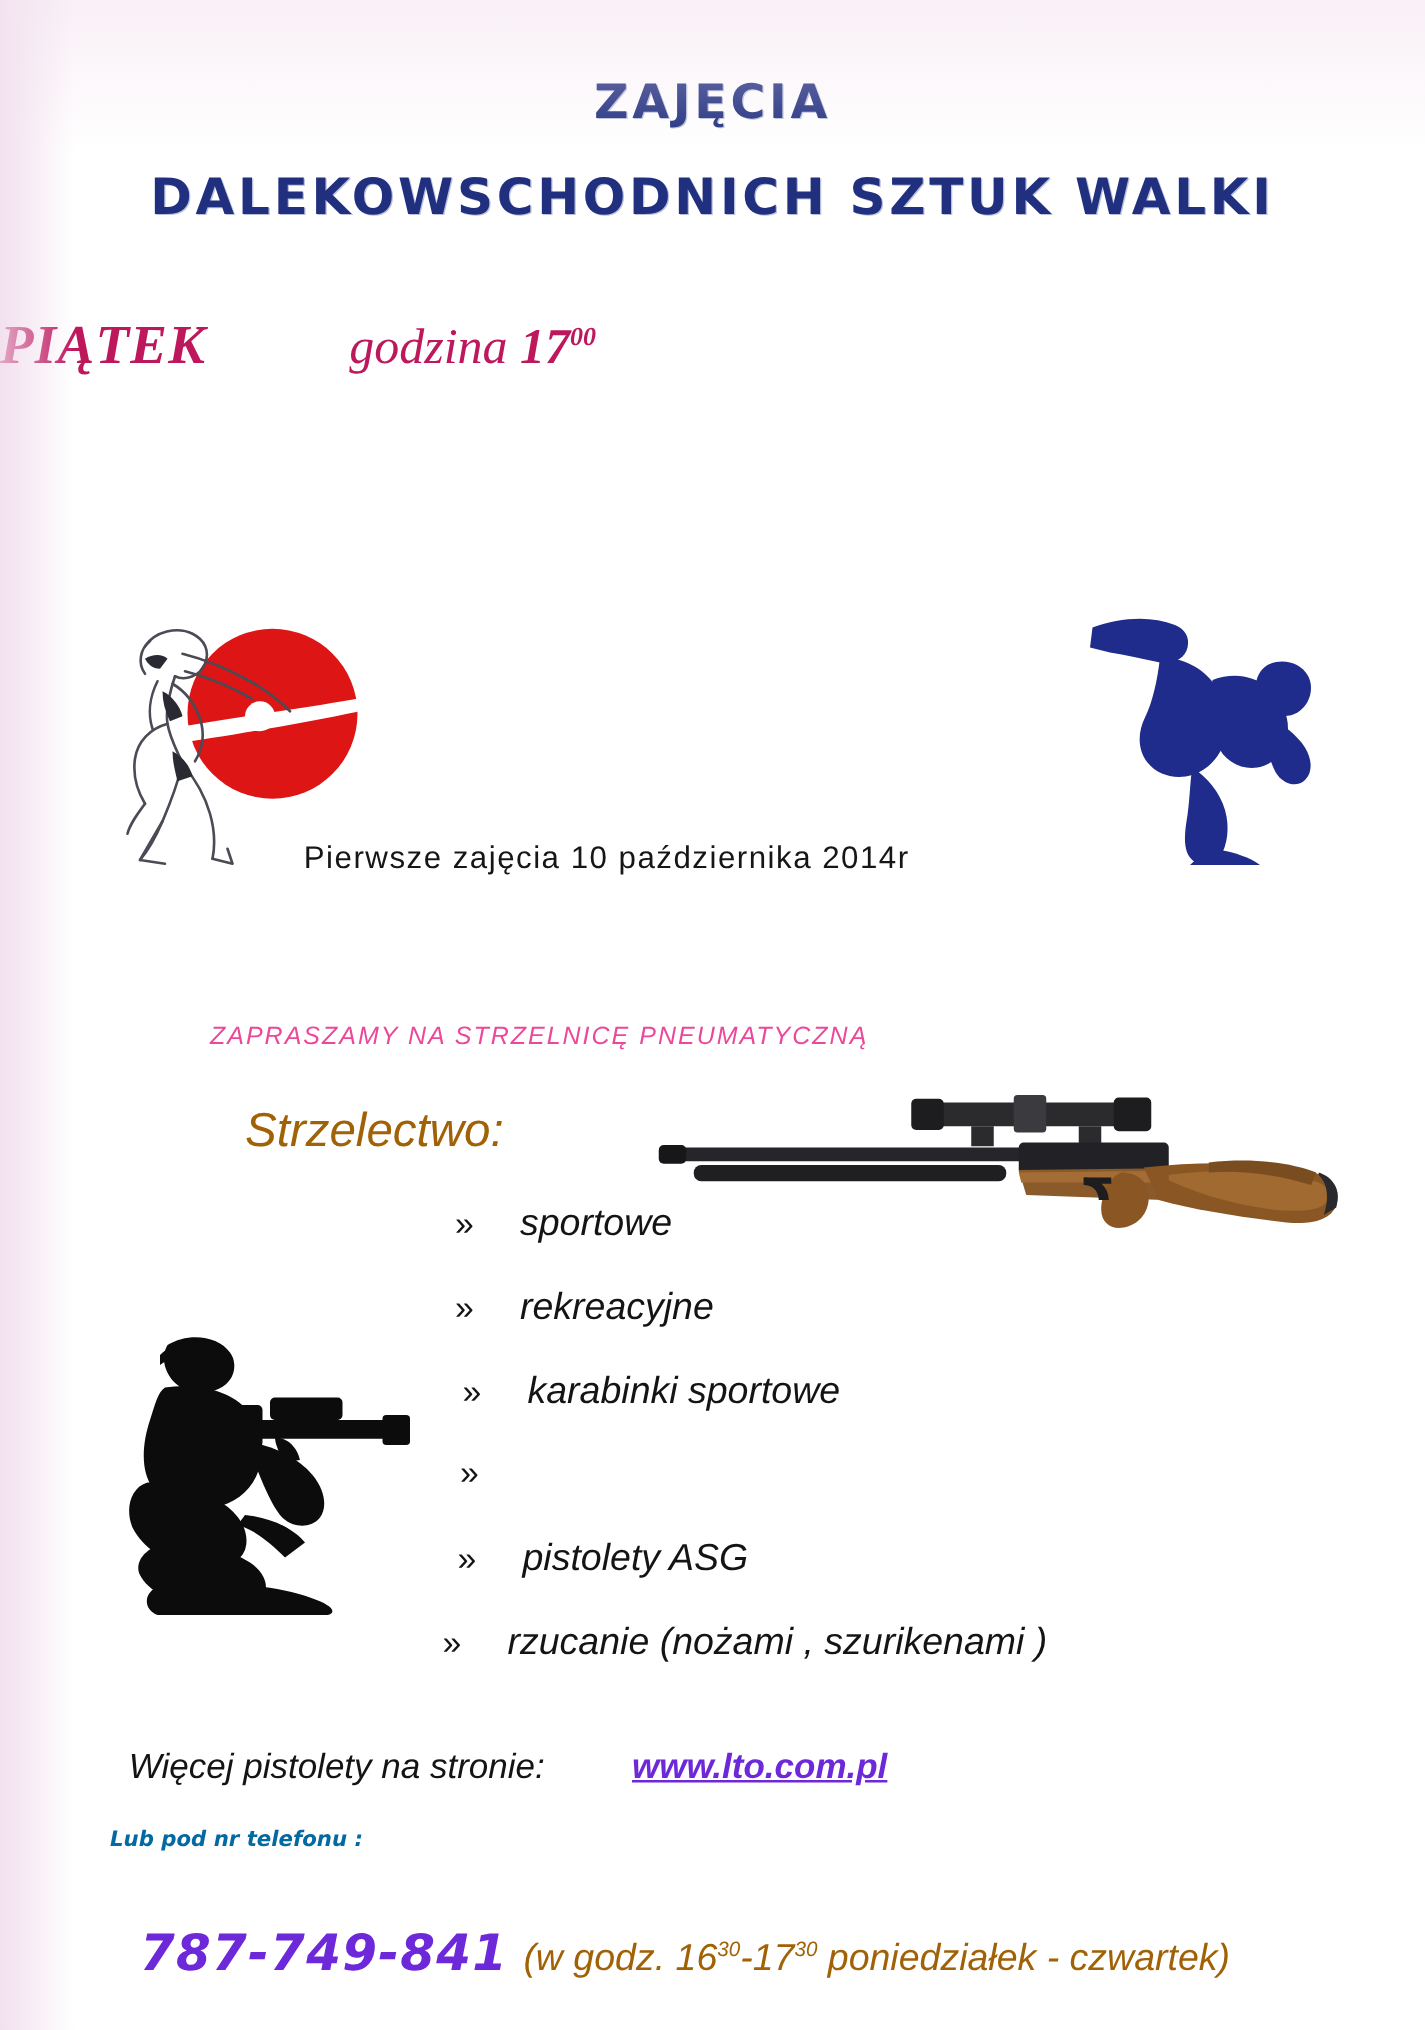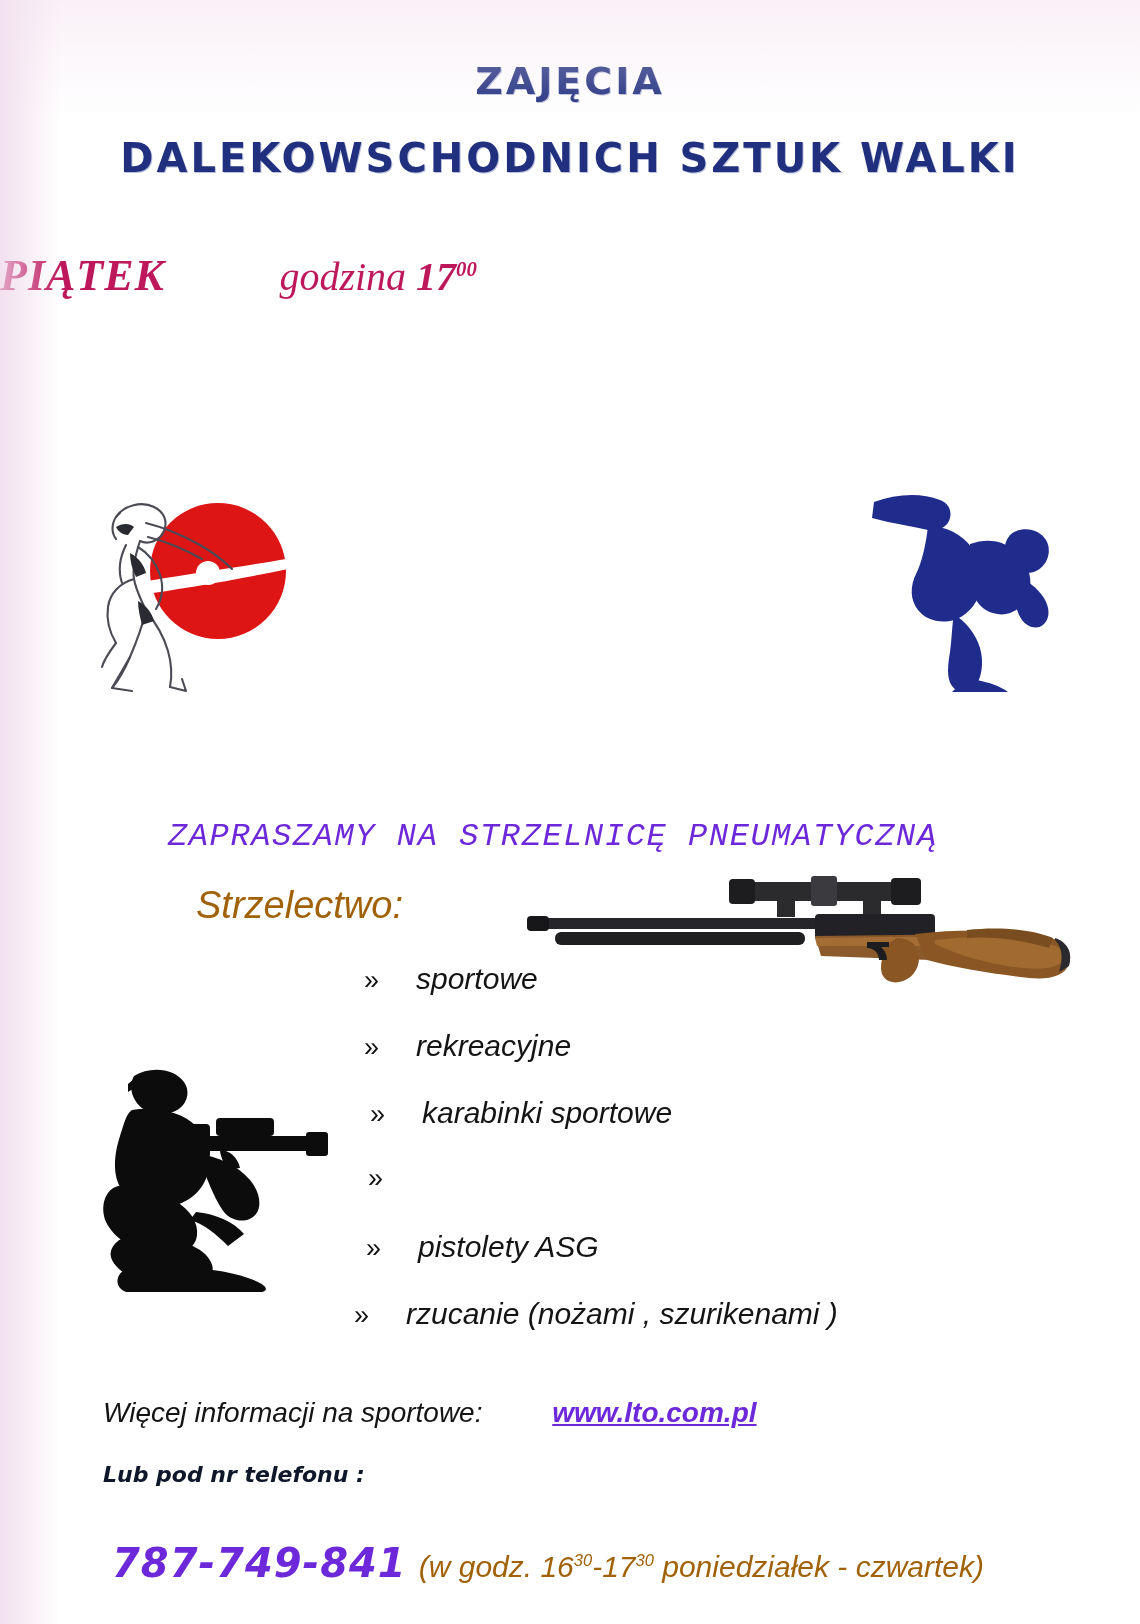--- a/index.html
+++ b/index.html
@@ -333,6 +333,7 @@
     </svg>
   </div>
 
+  <div class="first-class">Pierwsze  zajęcia 10  października  2014r</div>
 
   <div class="shooting-heading">ZAPRASZAMY  NA  STRZELNICĘ  PNEUMATYCZNĄ</div>
   <div class="shooting-subtitle">Strzelectwo:</div>

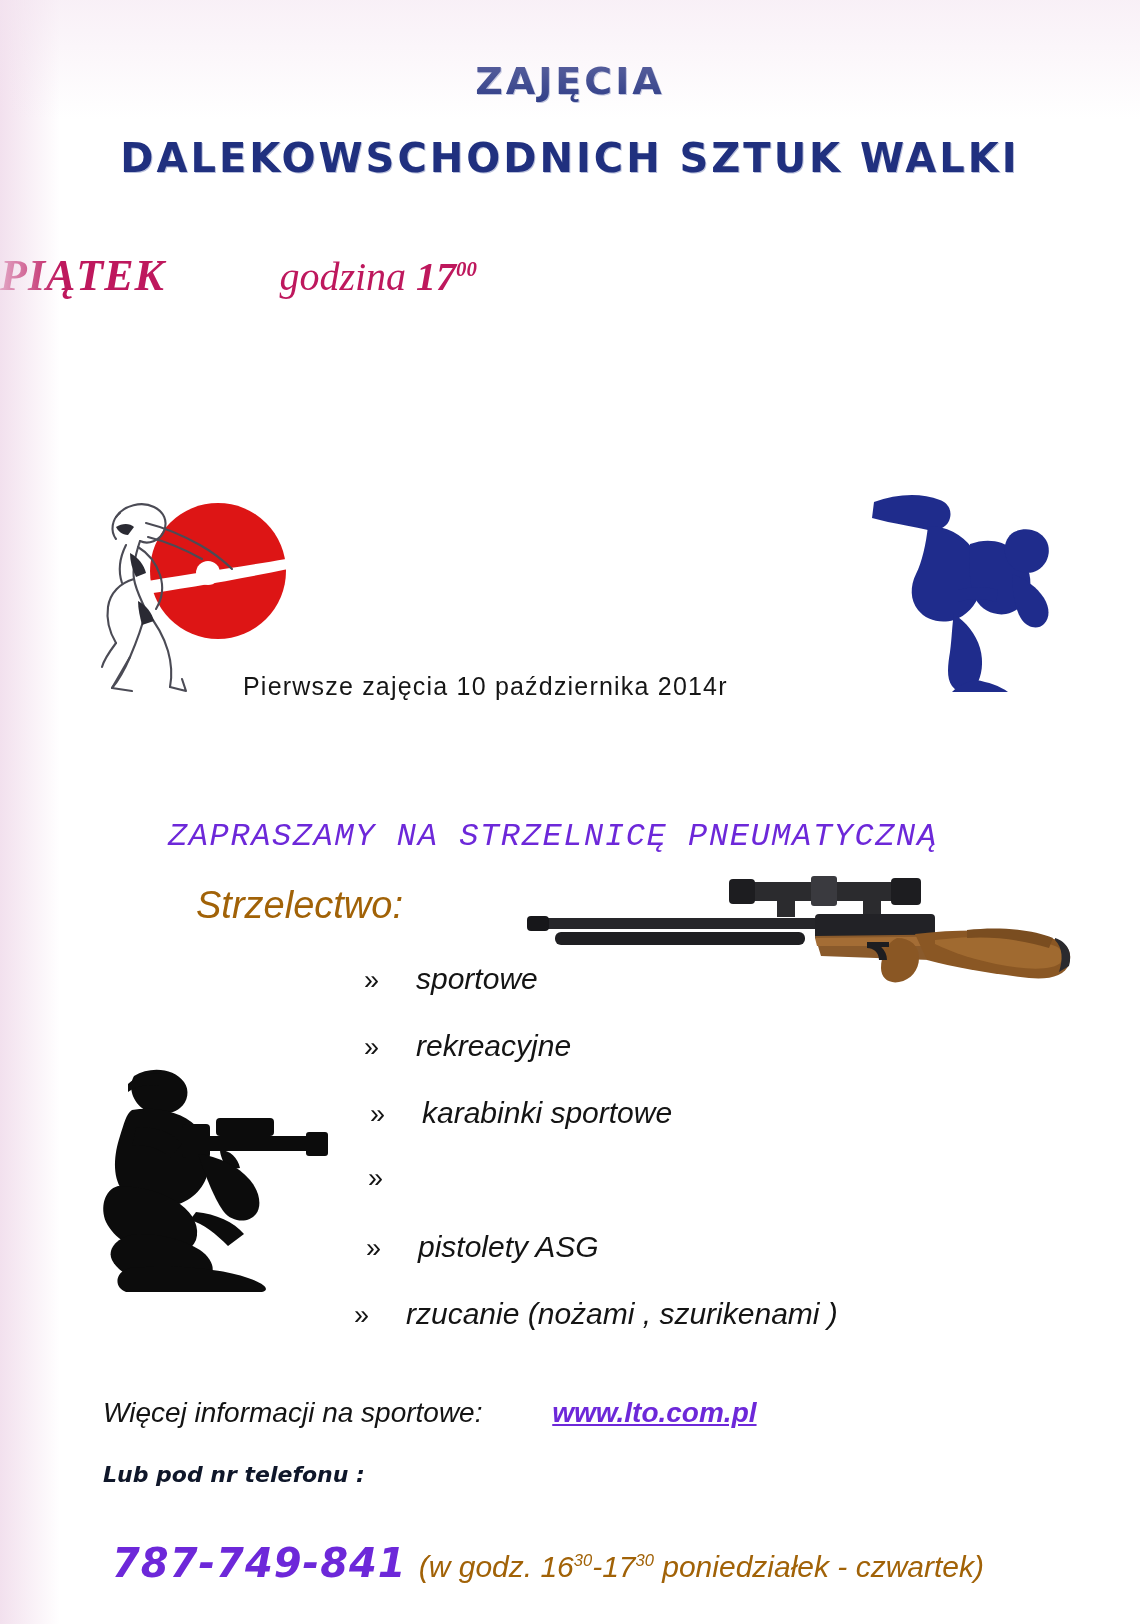--- a/index.html
+++ b/index.html
@@ -126,11 +126,11 @@
     position: absolute;
     left: 168px;
     top: 818px;
-    font-family: Liberation Mono, monospace;
-    font-style: italic;
-    font-size: 32px;
+    font-family: Liberation Sans, sans-serif;
+    font-style: italic;
+    font-size: 20px;
     letter-spacing: 1.6px;
-    color: #6d28d9;
+    color: #ec4899;
     white-space: nowrap;
   }
 

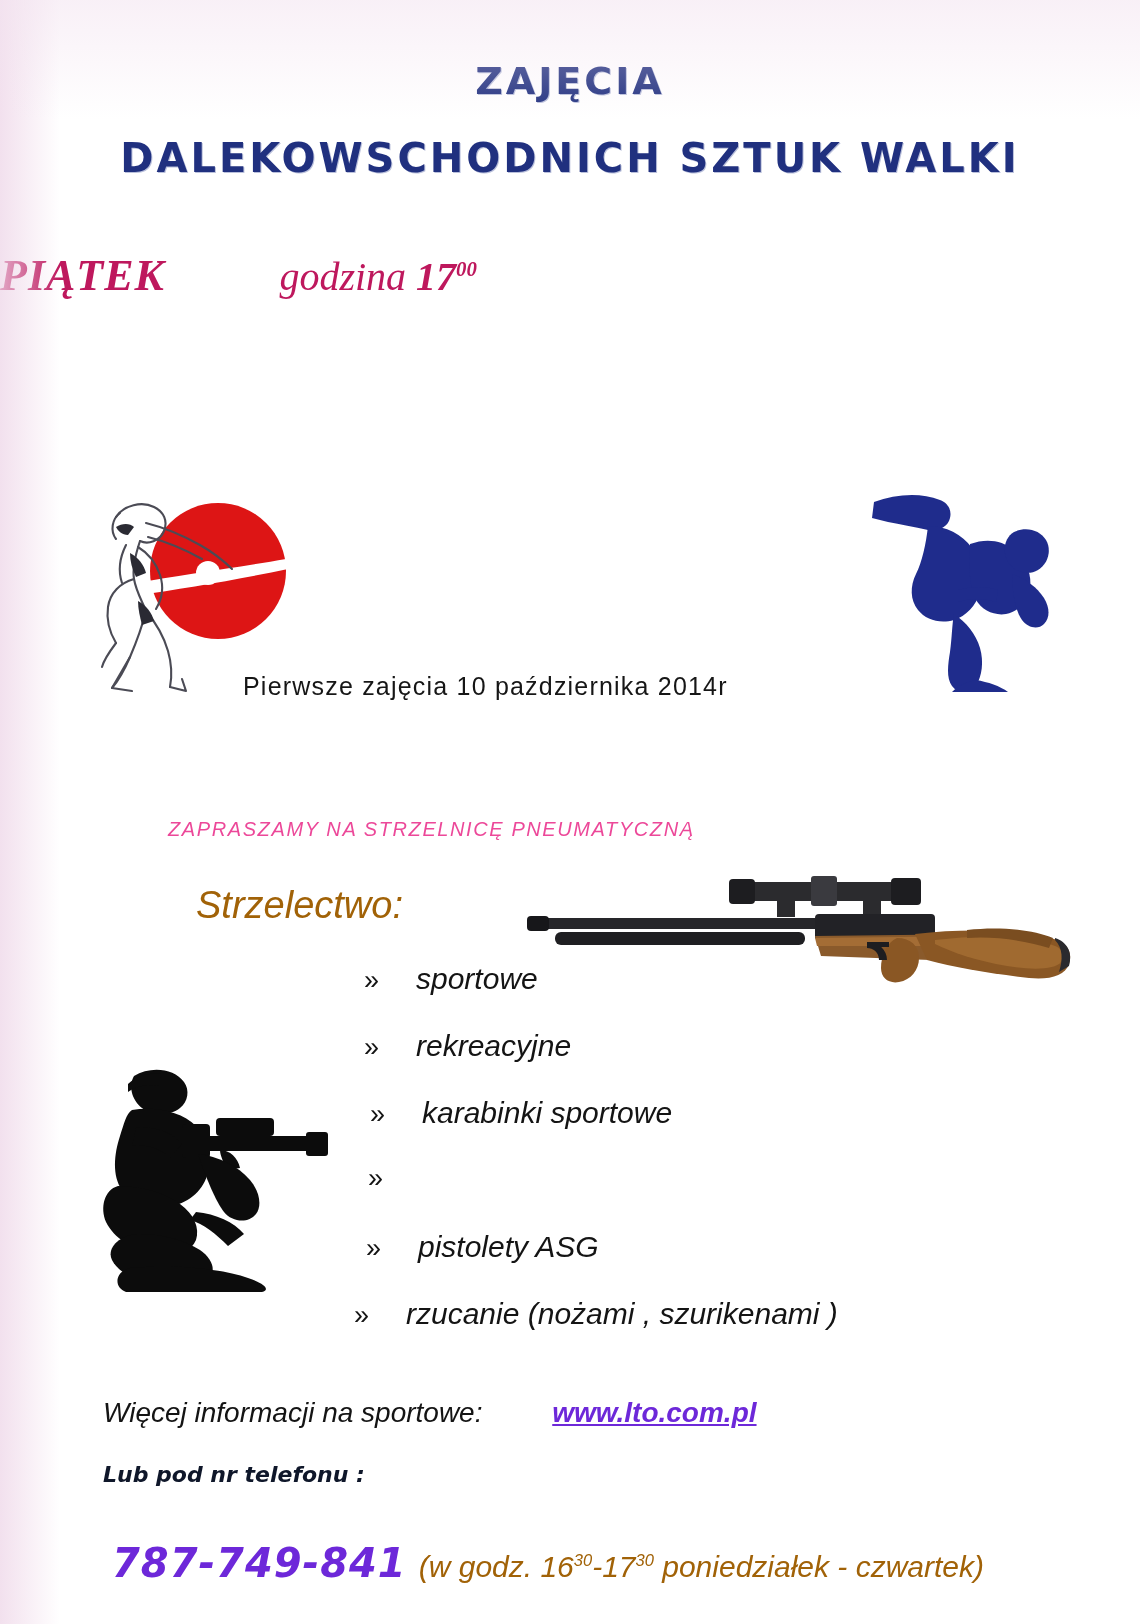--- a/index.html
+++ b/index.html
@@ -430,7 +430,7 @@
   </div>
 
   <div class="more-info">
-    <span>Więcej informacji  na sportowe:</span>
+    <span>Więcej pistolety  na stronie:</span>
     <a class="site-link" href="#">www.lto.com.pl</a>
   </div>
 

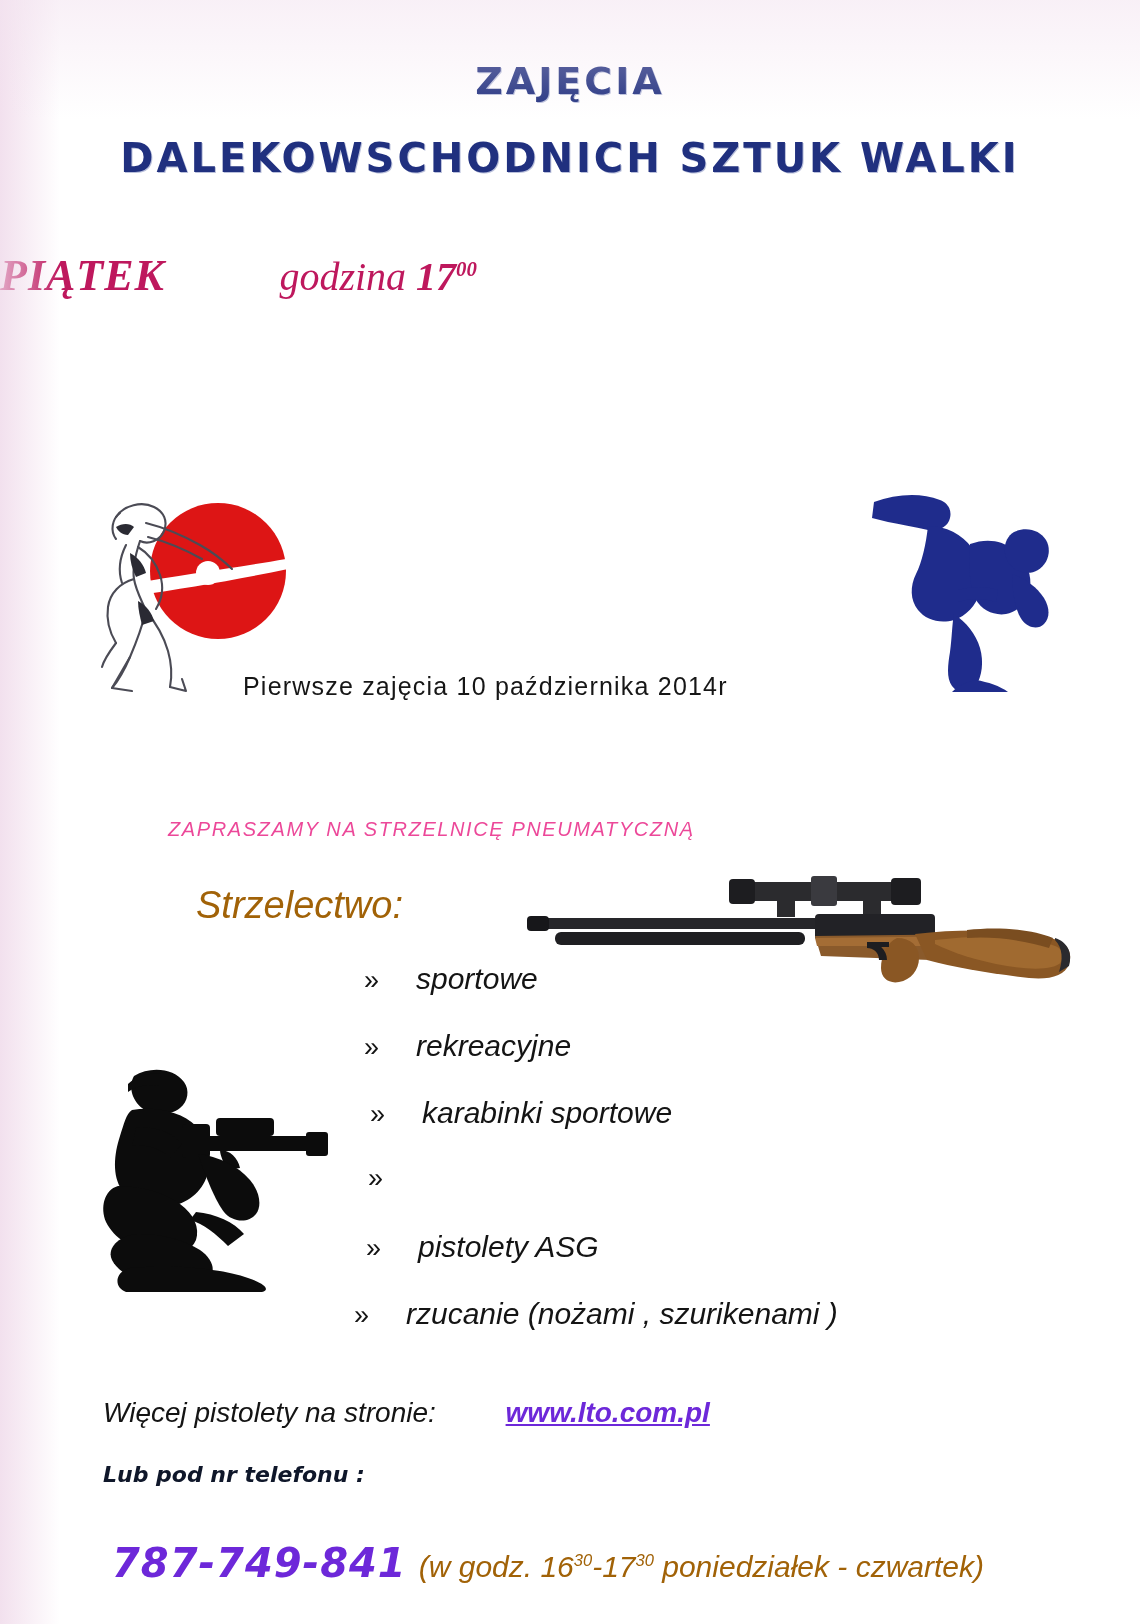--- a/index.html
+++ b/index.html
@@ -194,13 +194,13 @@
   }
   .phone-label {
     position: absolute;
-    left: 103px;
+    left: 88px;
     top: 1462px;
     font-family: "DejaVu Sans", sans-serif;
     font-style: italic;
     font-weight: bold;
-    font-size: 22px;
-    color: #0f172a;
+    font-size: 17px;
+    color: #0369a1;
     white-space: nowrap;
   }
   .phone-row {

